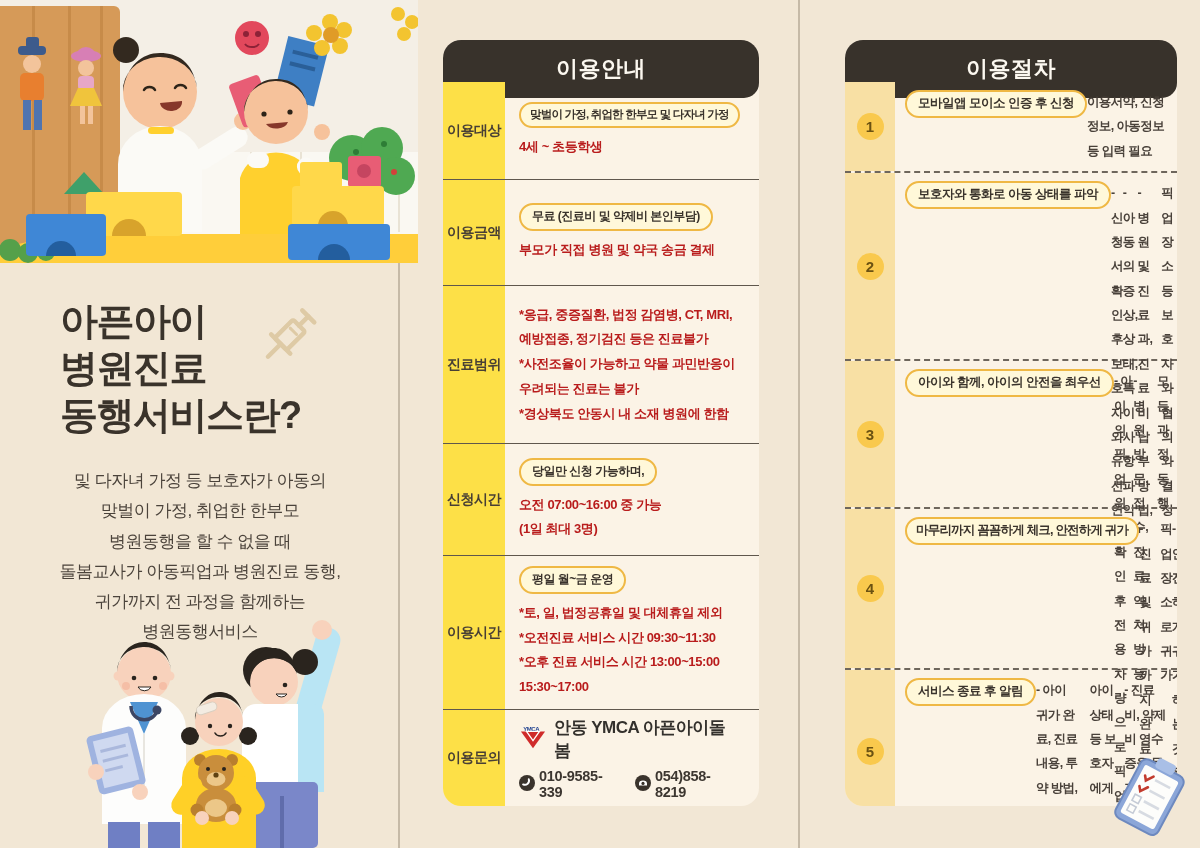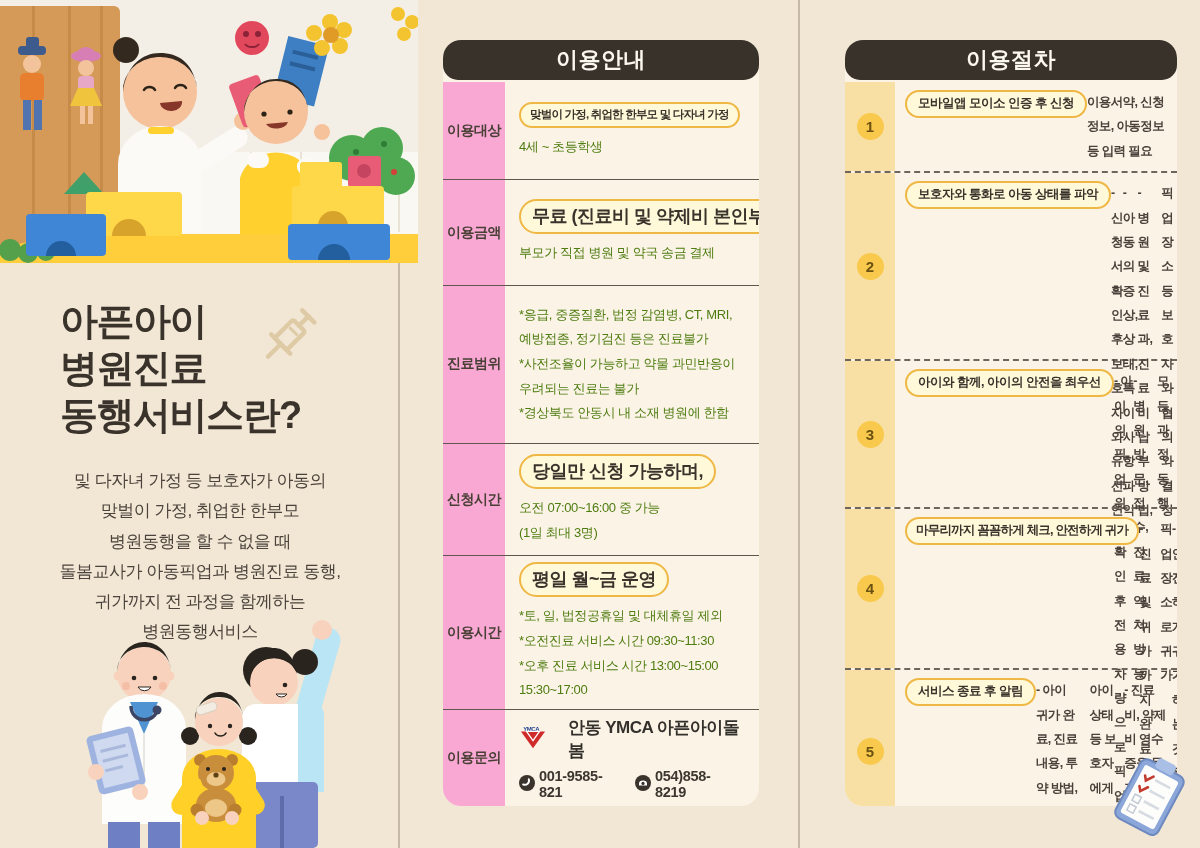--- a/index.html
+++ b/index.html
@@ -27,7 +27,7 @@
     overflow:hidden;z-index:2;}
   #info-card{left:443px;width:316px;}
   #proc-card{left:845px;width:332px;}
-  .card-header{position:absolute;left:0;top:0;right:0;height:40px;background:#38322b;
+  .card-header{position:absolute;left:0;top:0;right:0;height:58px;background:#38322b;
     border-radius:15px;display:flex;align-items:center;justify-content:center;
     color:#fcf8f0;font-size:22px;font-weight:800;letter-spacing:0.5px;}
   .card-body{position:absolute;left:0;top:42px;right:0;bottom:0;display:flex;flex-direction:column;}

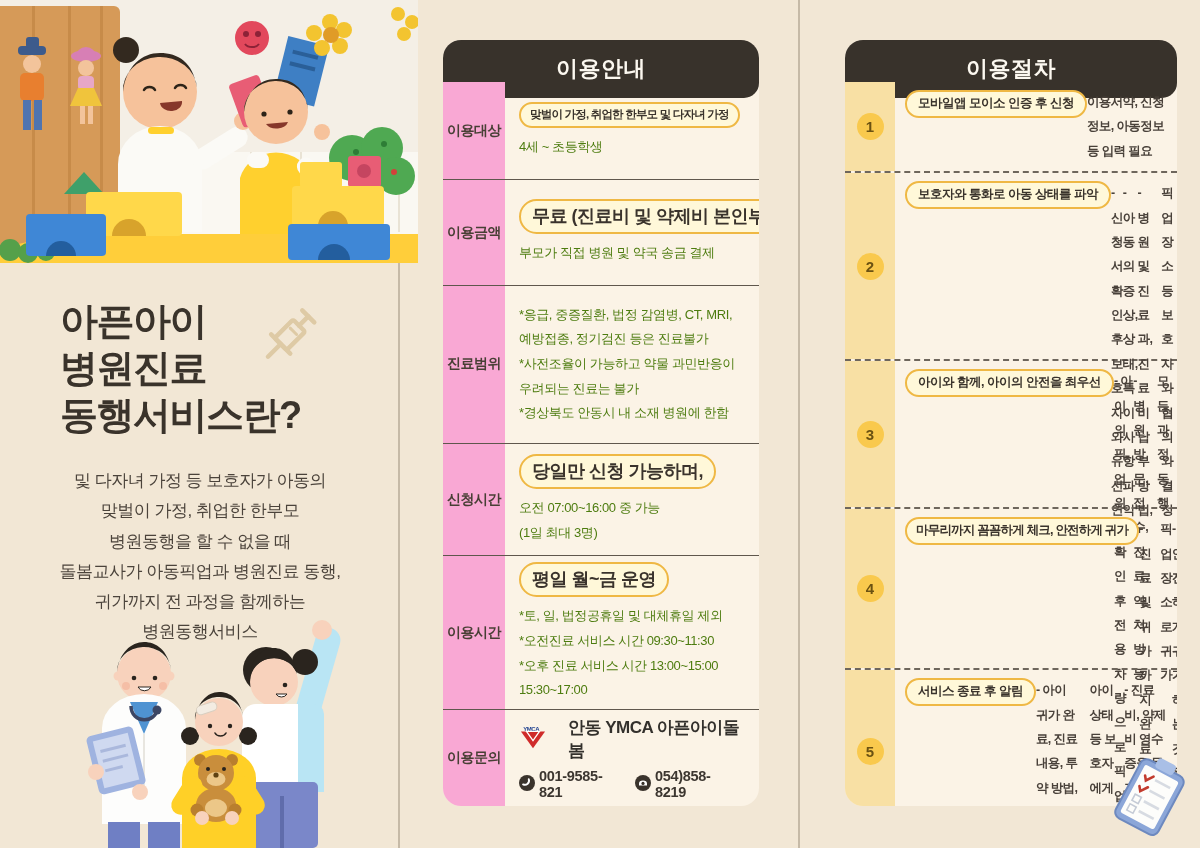--- a/index.html
+++ b/index.html
@@ -35,7 +35,7 @@
   
   .info-row{display:flex;box-sizing:border-box;border-bottom:1.6px solid #5f574d;}
   .info-row.last{border-bottom:none;}
-  .row-label{width:62px;flex-shrink:0;background:#f9a8d4;display:flex;align-items:center;
+  .row-label{width:62px;flex-shrink:0;background:#fde047;display:flex;align-items:center;
     justify-content:center;font-size:14px;font-weight:800;color:#483f35;letter-spacing:-0.5px;}
   .row-content{flex:1;display:flex;flex-direction:column;justify-content:center;
     padding:6px 18px 6px 14px;}

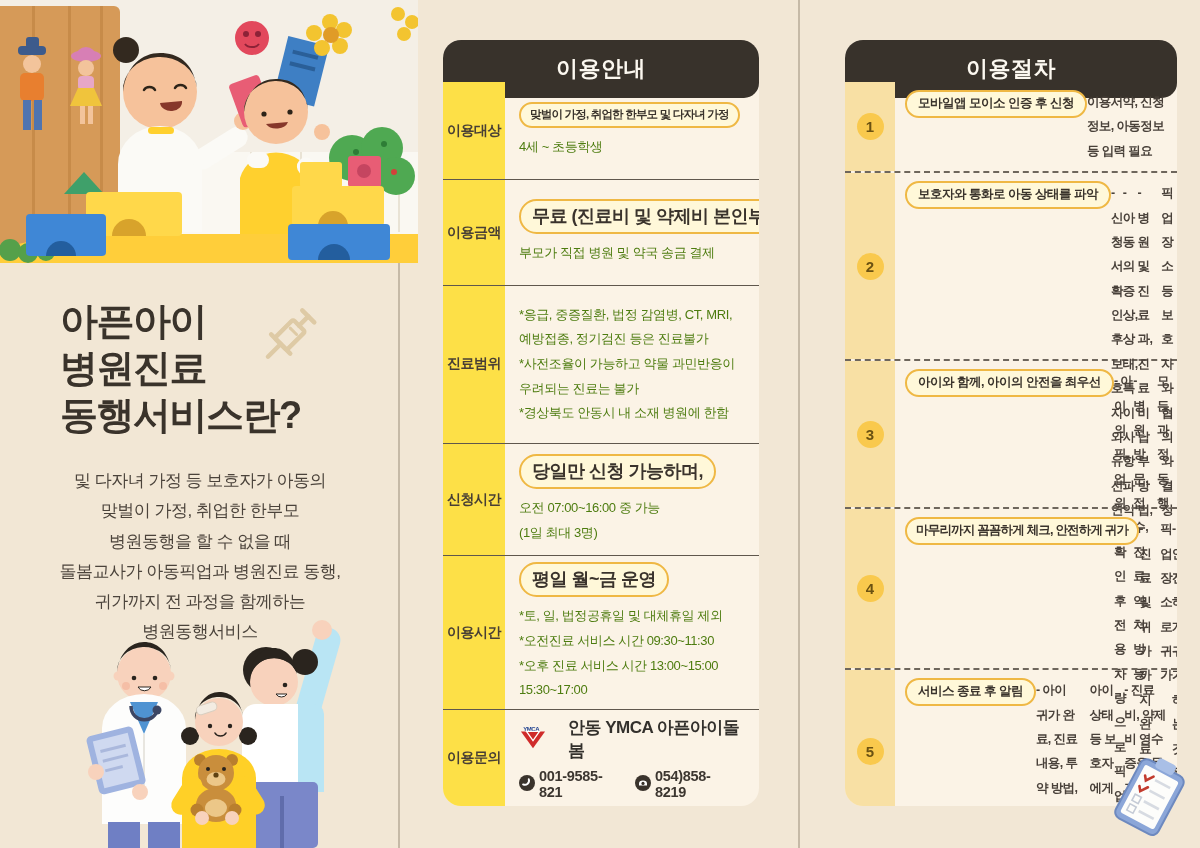--- a/index.html
+++ b/index.html
@@ -45,7 +45,7 @@
   .pill .pb{font-weight:800;}
   .pill .pr{font-weight:600;white-space:pre;}
   .pill.xs{font-size:11.5px;letter-spacing:-0.8px;padding:3px 9px 4px;}
-  .tline{font-size:13px;line-height:1.9;font-weight:400;color:#4d7c0f;letter-spacing:-0.4px;}
+  .tline{font-size:13px;line-height:1.9;font-weight:700;color:#b91c1c;letter-spacing:-0.4px;}
   .tline.right{text-align:left;padding-right:14px;}
 
   

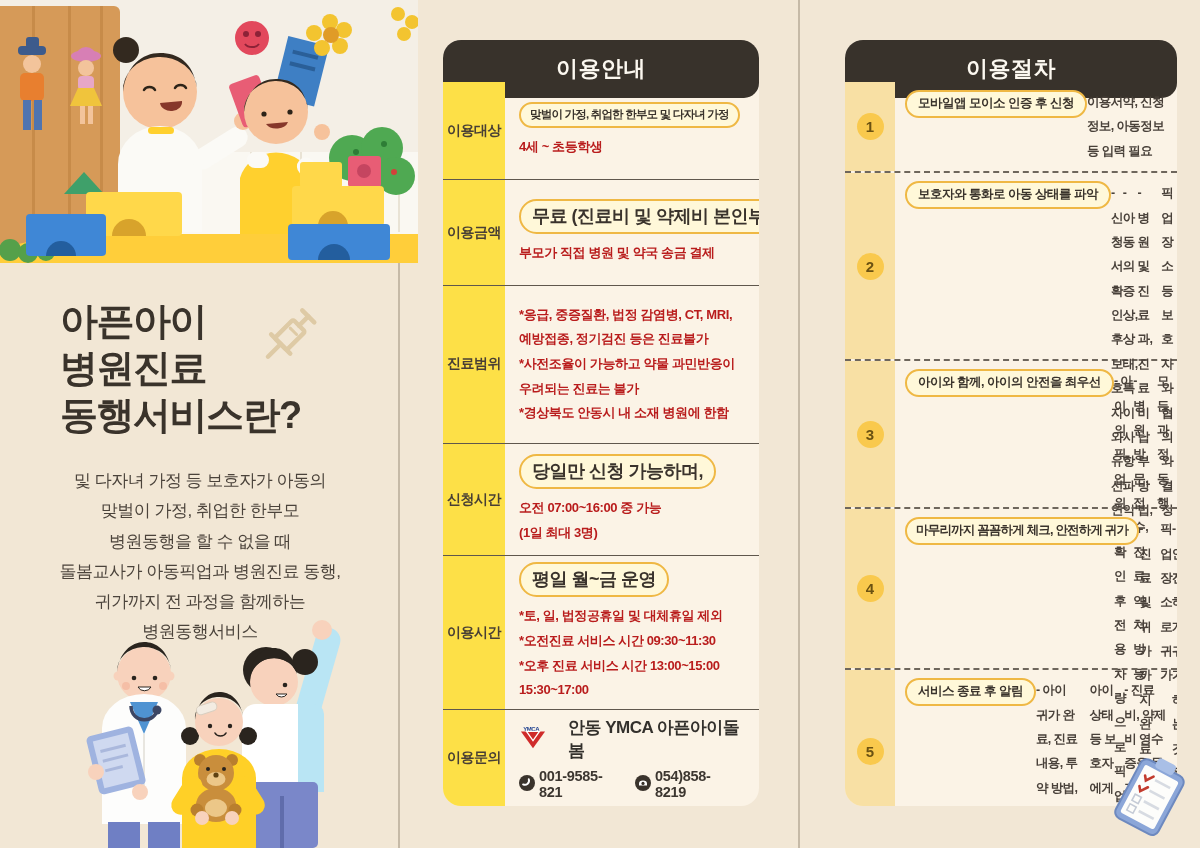--- a/index.html
+++ b/index.html
@@ -40,7 +40,7 @@
   .row-content{flex:1;display:flex;flex-direction:column;justify-content:center;
     padding:6px 18px 6px 14px;}
   .pill{display:inline-flex;align-self:flex-start;border:2px solid #efb844;background:#fff8d9;
-    border-radius:999px;padding:3px 11px 4px;font-size:18px;color:#3a332c;
+    border-radius:999px;padding:3px 11px 4px;font-size:12px;color:#3a332c;
     margin-bottom:7px;white-space:nowrap;letter-spacing:-0.5px;align-items:baseline;}
   .pill .pb{font-weight:800;}
   .pill .pr{font-weight:600;white-space:pre;}

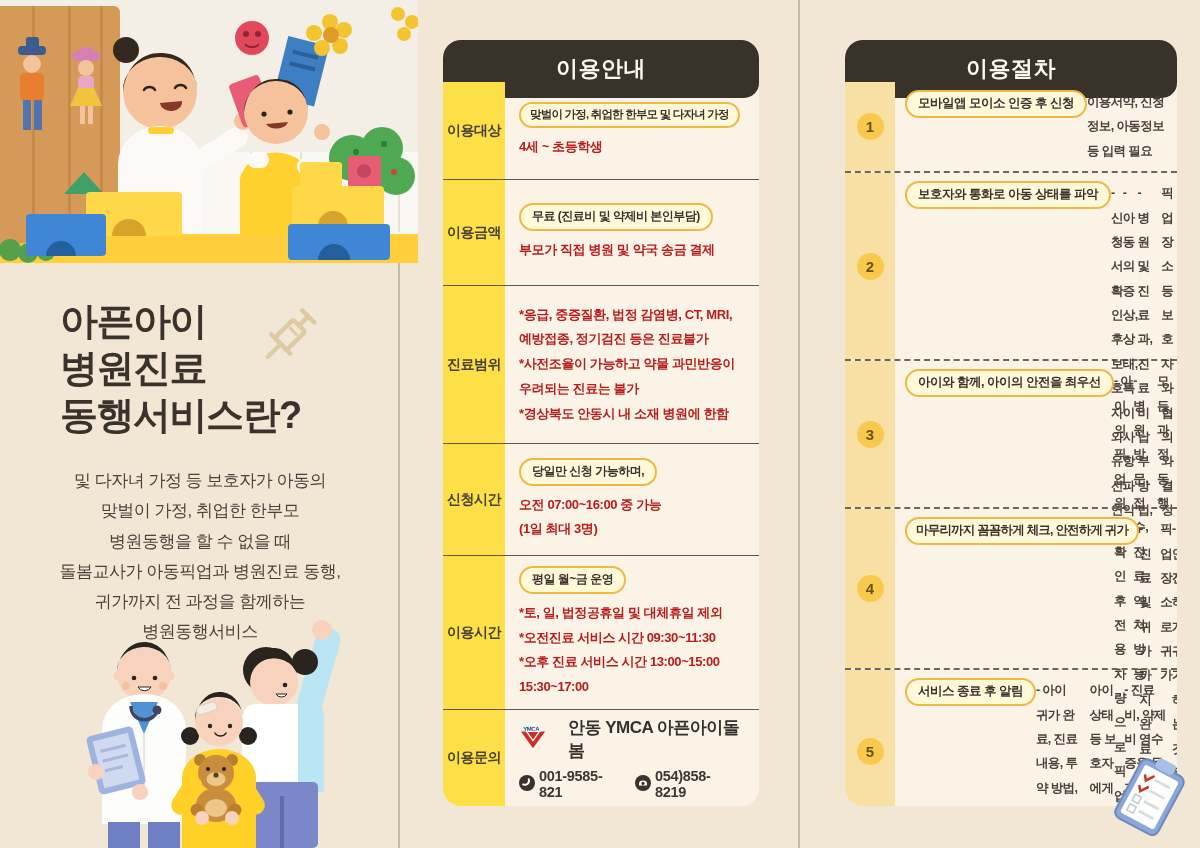--- a/index.html
+++ b/index.html
@@ -49,7 +49,7 @@
   .tline.right{text-align:left;padding-right:14px;}
 
   
-  .org-line{display:flex;align-items:center;gap:21px;font-size:17px;font-weight:800;
+  .org-line{display:flex;align-items:center;gap:7px;font-size:17px;font-weight:800;
     color:#33302c;letter-spacing:-0.5px;margin-bottom:6px;}
   .phone-line{display:flex;align-items:center;gap:10px;font-size:14.5px;font-weight:600;color:#3c3630;}
   .ph{display:flex;align-items:center;gap:4px;letter-spacing:-0.3px;}

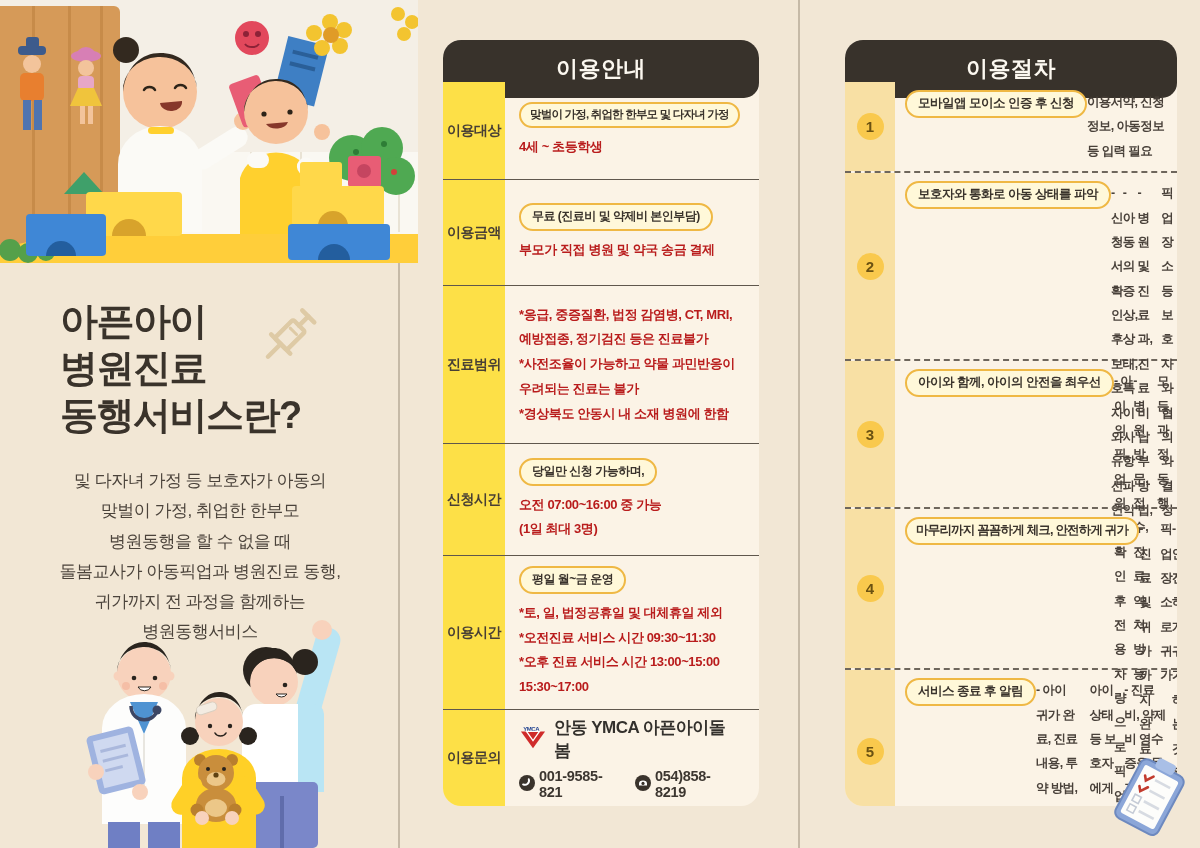--- a/index.html
+++ b/index.html
@@ -392,7 +392,7 @@
                   </g>
                 </svg>
             </span>
-            <span>001-9585-821</span>
+            <span>010-9585-339</span>
           </span>
           <span class="ph">
             <span>

